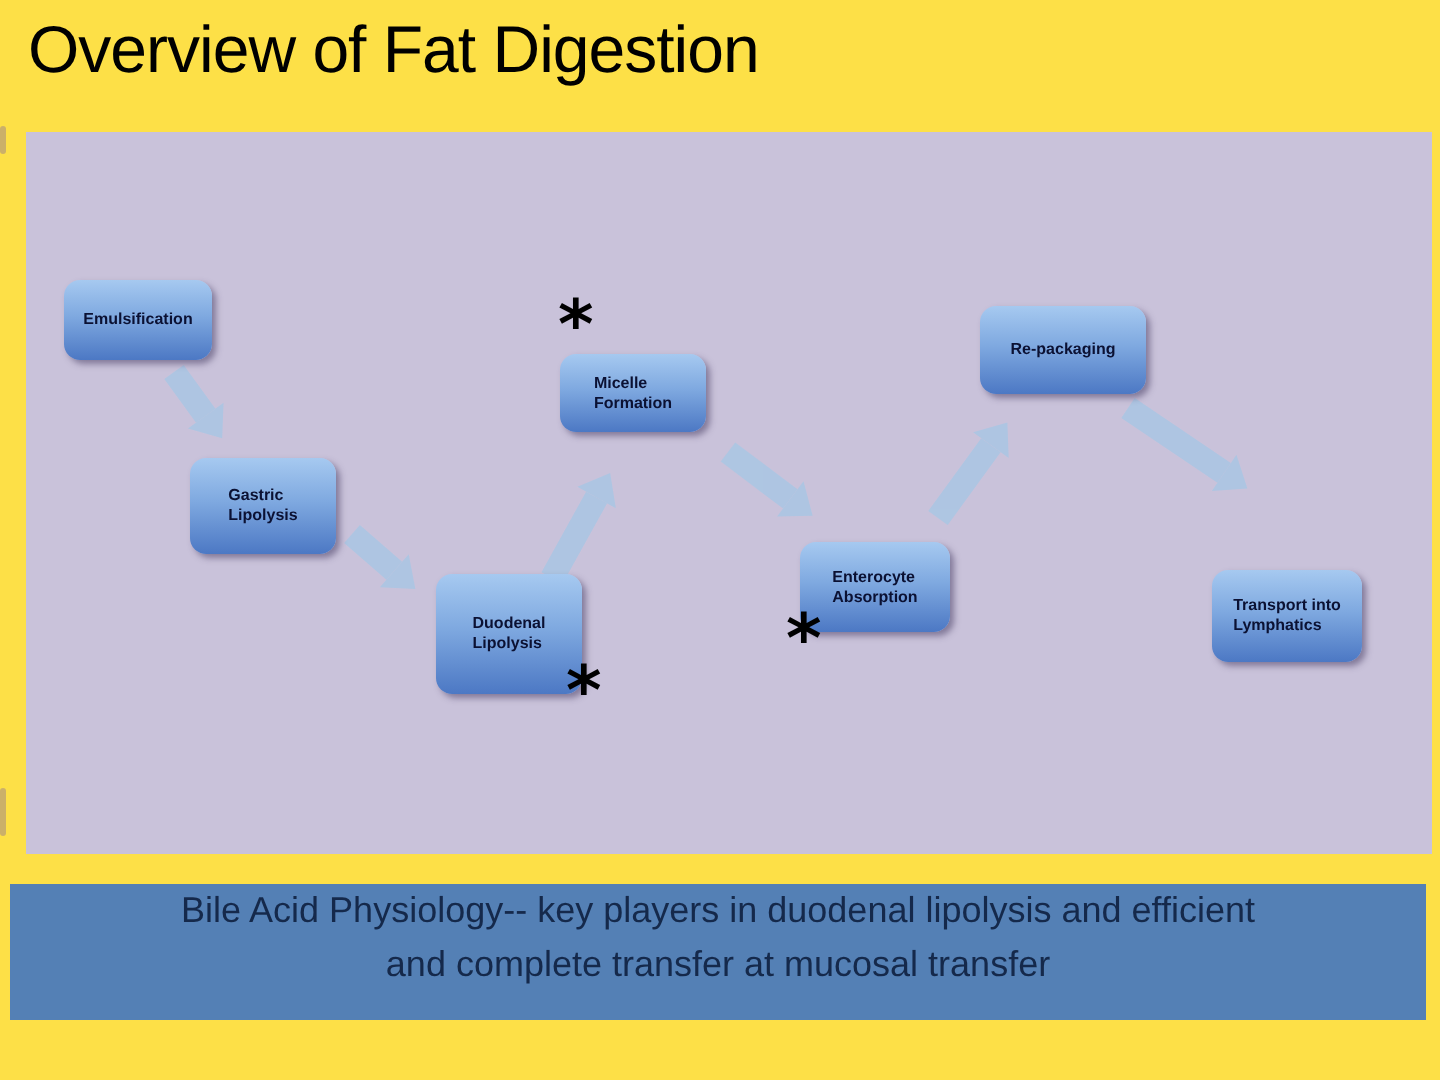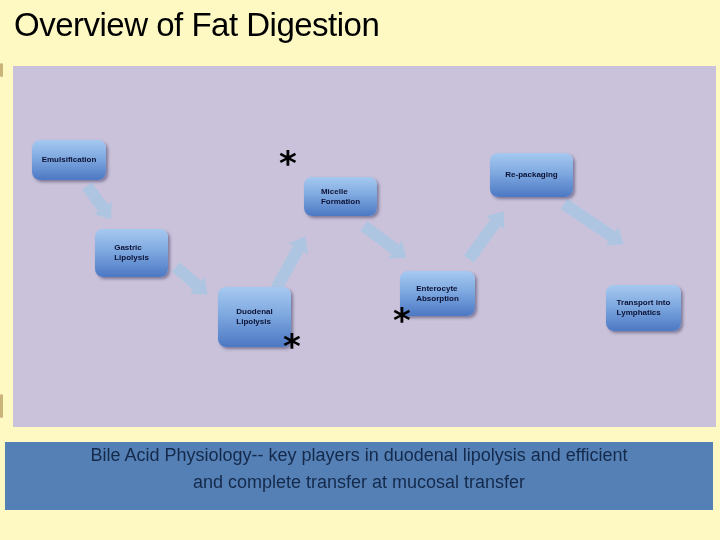--- a/index.html
+++ b/index.html
@@ -5,7 +5,7 @@
   html,body { margin:0; padding:0; background:#ffffff; }
   #slide {
     position:relative; width:720px; height:540px; overflow:hidden;
-    background:#fef9c3; font-family:"Liberation Sans", sans-serif;
+    background:#fde047; font-family:"Liberation Sans", sans-serif;
   }
   #slide-title {
     position:absolute; left:14px; top:6px; margin:0;

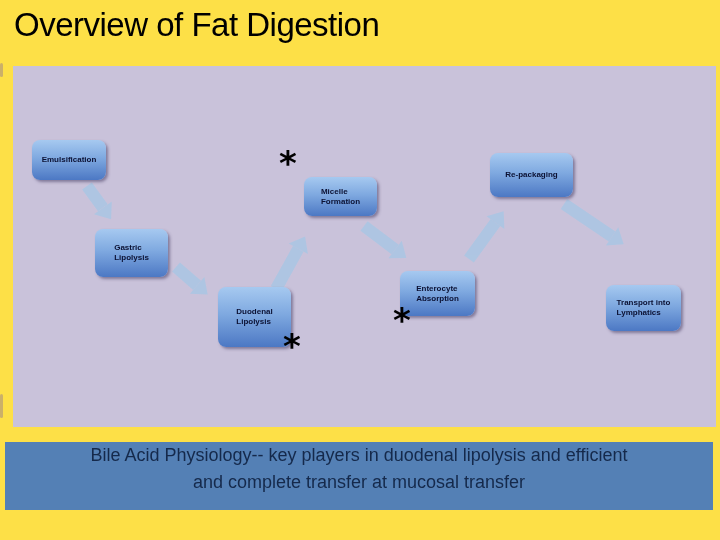--- a/index.html
+++ b/index.html
@@ -98,7 +98,7 @@
     <span class="node-label">Duodenal
 Lipolysis</span>
   </div>
-  <div class="node" style="left:304px; top:177px; width:73px; height:39px;">
+  <div class="node" style="left:280px; top:177px; width:73px; height:39px;">
     <span class="node-label">Micelle
 Formation</span>
   </div>

